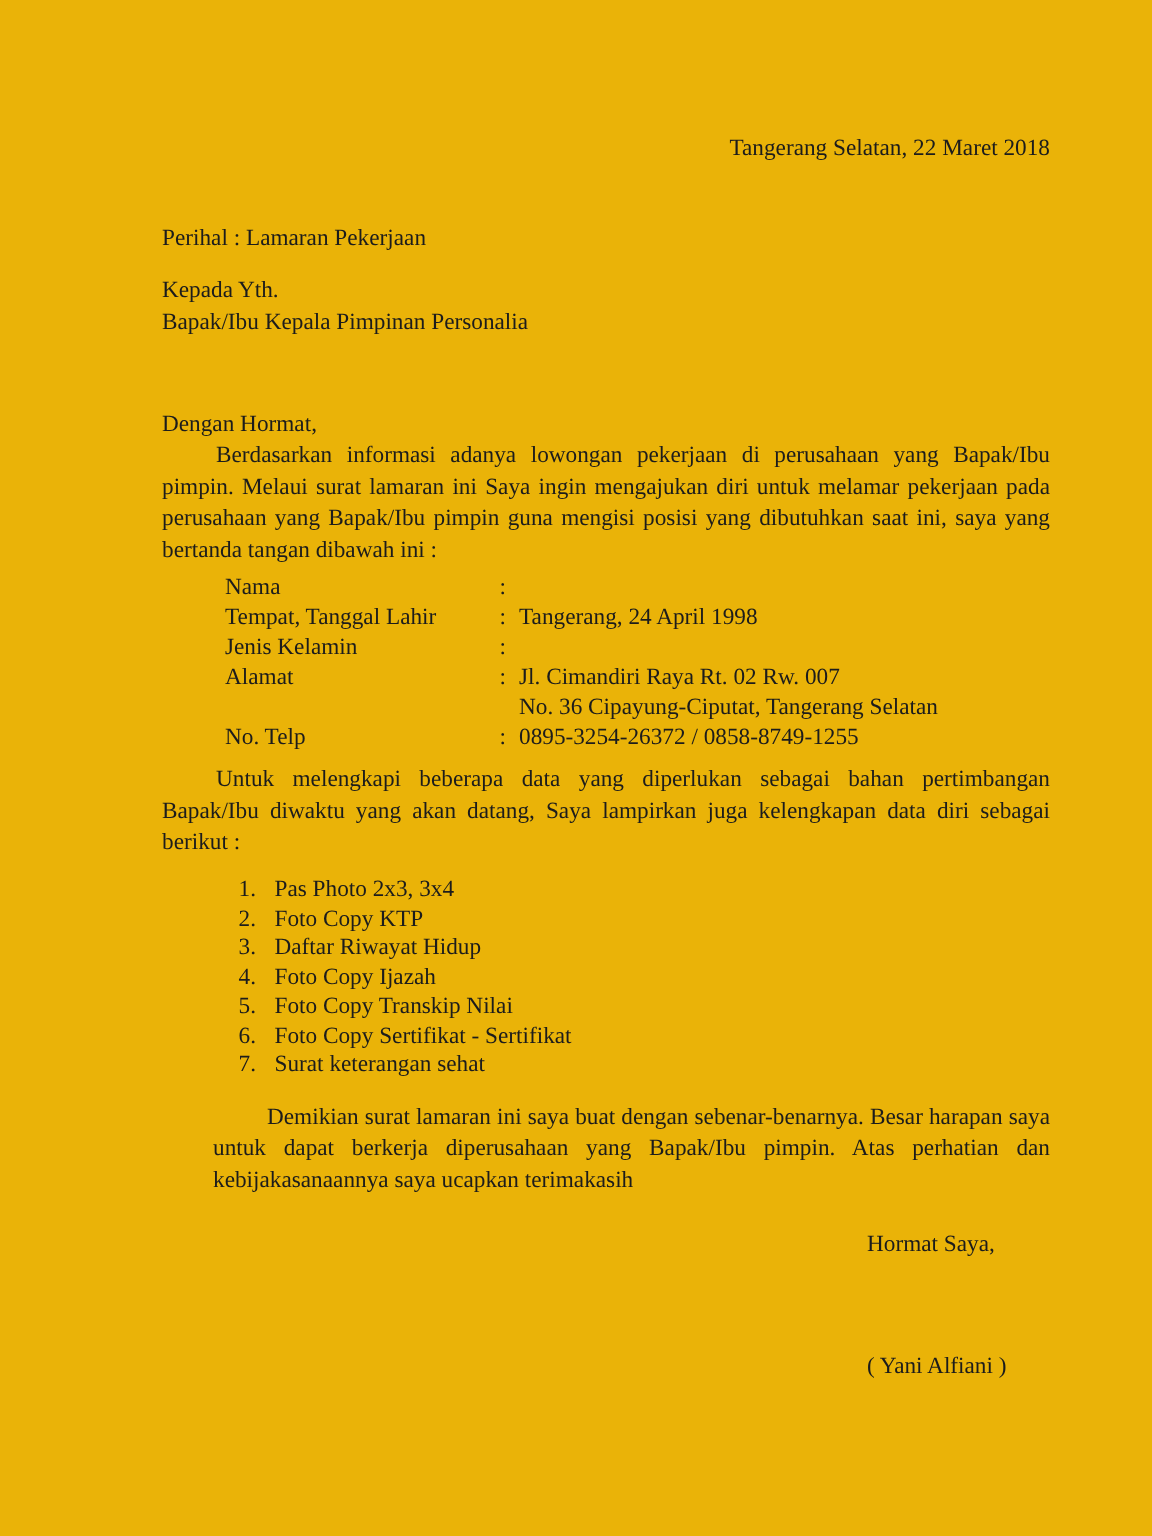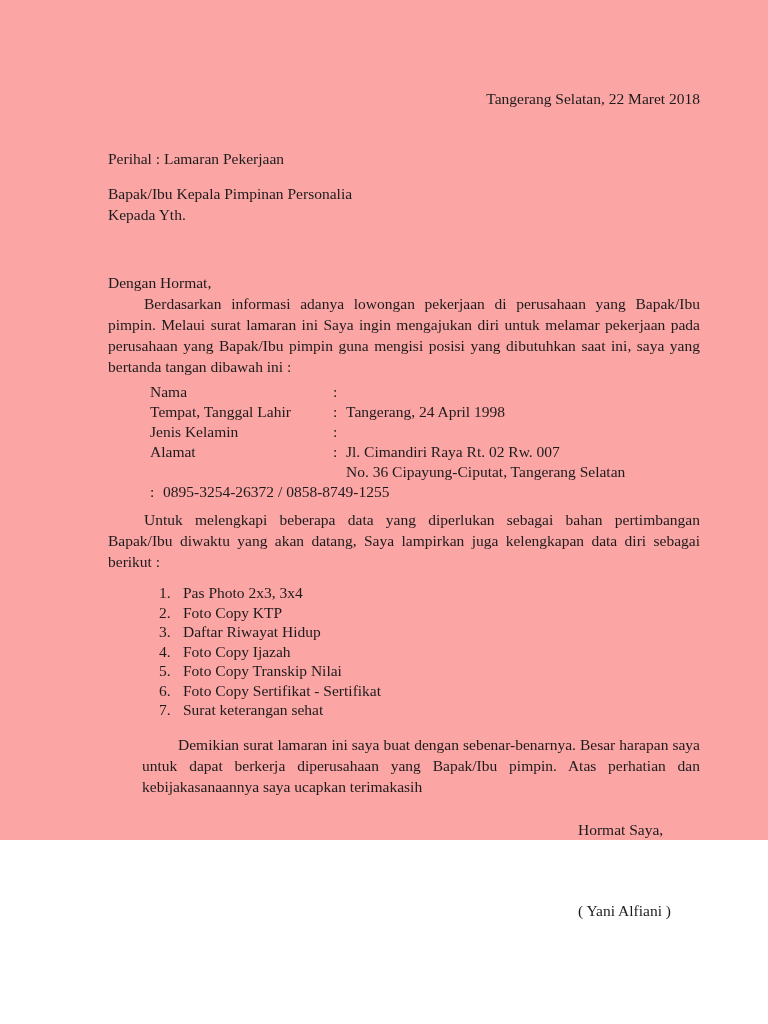--- a/index.html
+++ b/index.html
@@ -13,8 +13,8 @@
   }
   .letter {
     width: 768px;
-    height: 840px;
-    background: #fca5a5;
+    height: 1024px;
+    background: #eab308;
     padding: 88px 68px 0 108px;
     font-size: 15.5px;
     line-height: 21px;

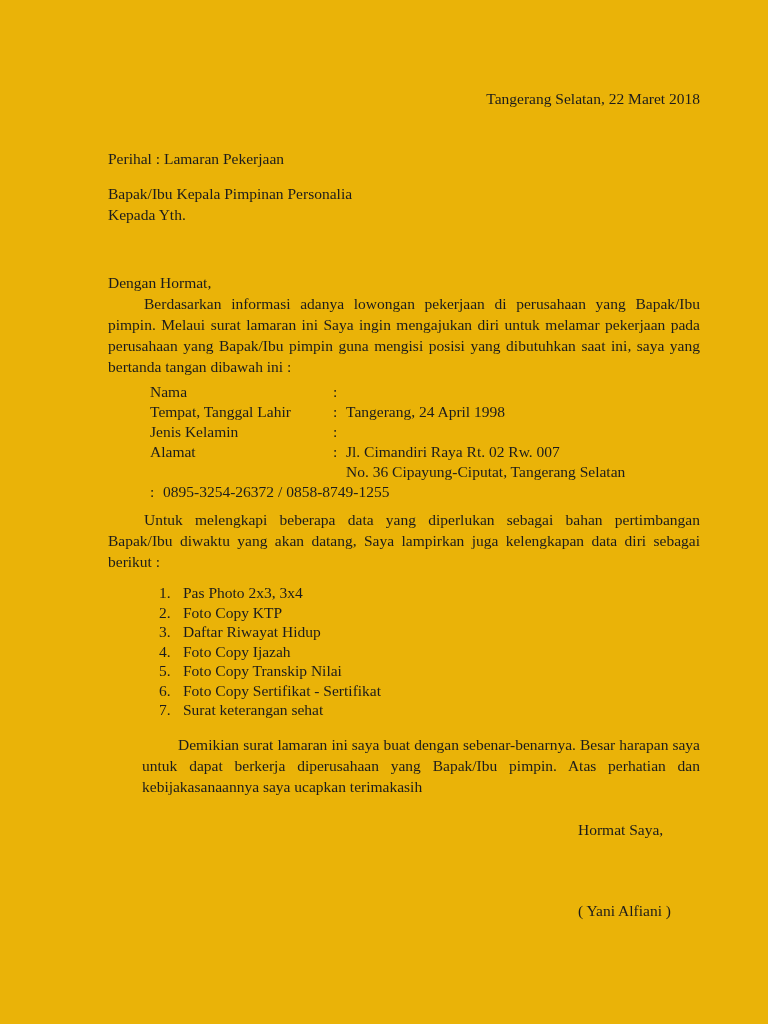--- a/index.html
+++ b/index.html
@@ -61,8 +61,8 @@
   <div class="subject-line">Perihal : Lamaran Pekerjaan</div>
 
   <div class="recipient">
+    <div>Kepada Yth.</div>
     <div>Bapak/Ibu Kepala Pimpinan Personalia</div>
-    <div>Kepada Yth.</div>
   </div>
 
   <div class="greeting">Dengan Hormat,</div>

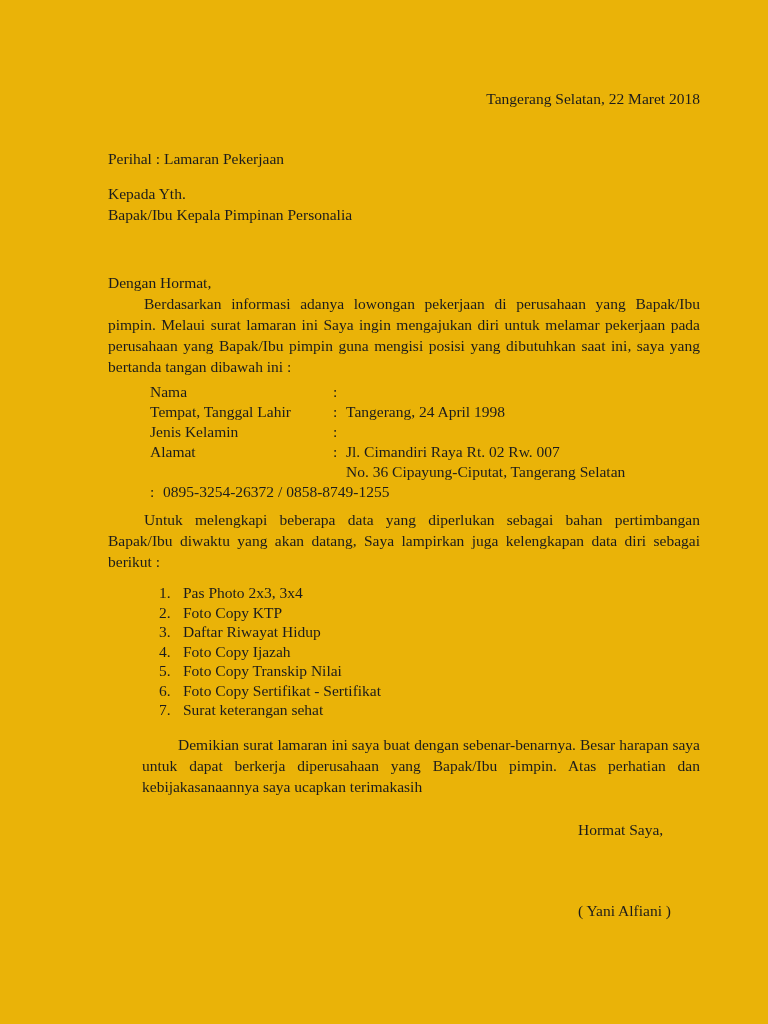--- a/index.html
+++ b/index.html
@@ -92,6 +92,7 @@
       </span>
     </div>
     <div class="pd-row">
+      <span class="pd-label">No. Telp</span>
       <span class="pd-colon">:</span>
       <span class="pd-value">0895-3254-26372 / 0858-8749-1255</span>
     </div>

